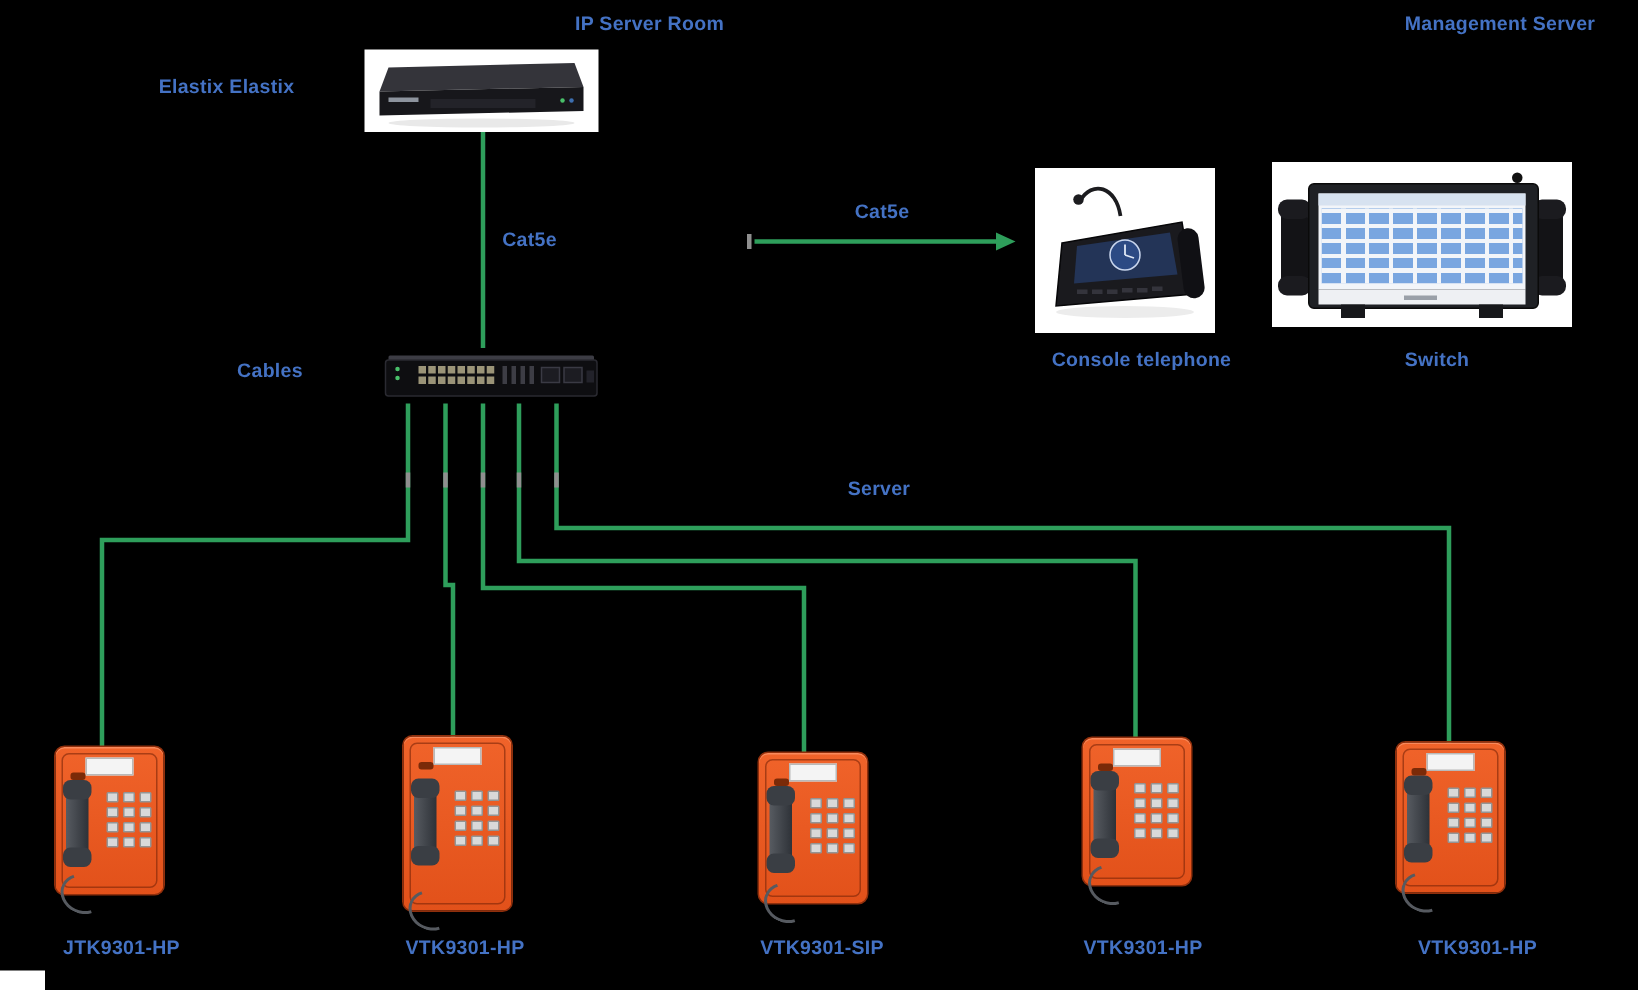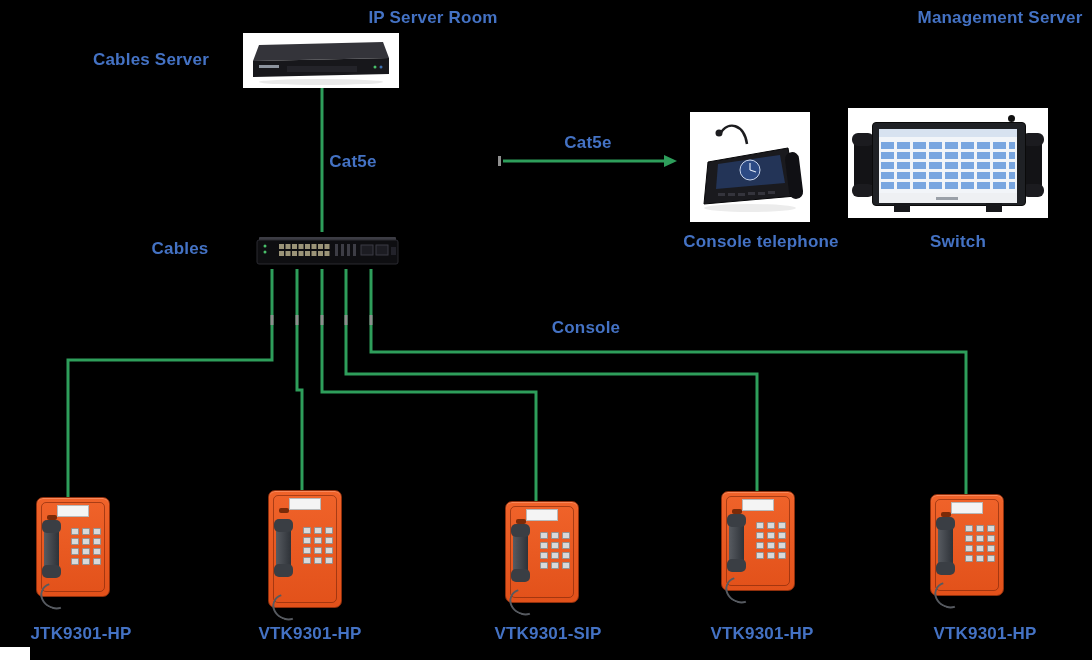--- a/index.html
+++ b/index.html
@@ -8,7 +8,7 @@
     overflow:hidden;font-family:"Liberation Sans",sans-serif;
   }
   .lbl{
-    position:absolute;color:#4472c4;font-size:17px;font-weight:600;
+    position:absolute;color:#4472c4;font-size:13px;font-weight:600;
     transform:translateX(-50%);white-space:nowrap;letter-spacing:.2px;
   }
   .photo{position:absolute;background:#fff;}

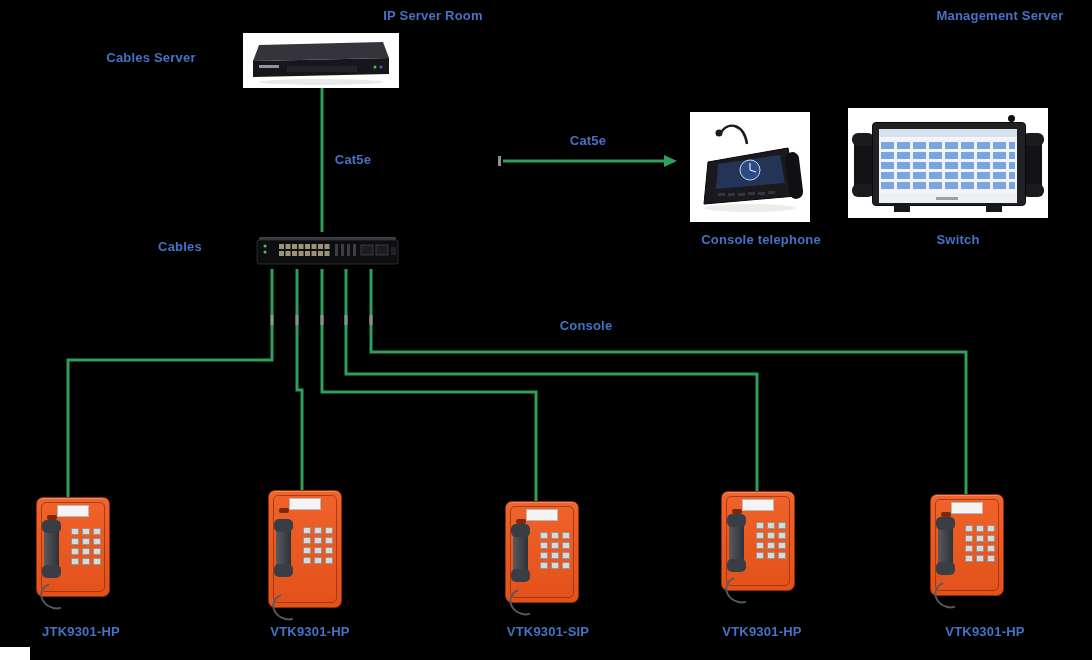--- a/index.html
+++ b/index.html
@@ -260,7 +260,7 @@
 
   <div class="lbl" style="left:433px;top:8px">IP Server Room</div>
   <div class="lbl" style="left:1000px;top:8px">Management Server</div>
-  <div class="lbl" style="left:151px;top:50px">Cables Server</div>
+  <div class="lbl" style="left:151px;top:50px">Elastix Elastix</div>
   <div class="lbl" style="left:353px;top:152px">Cat5e</div>
   <div class="lbl" style="left:588px;top:133px">Cat5e</div>
   <div class="lbl" style="left:180px;top:239px">Cables</div>

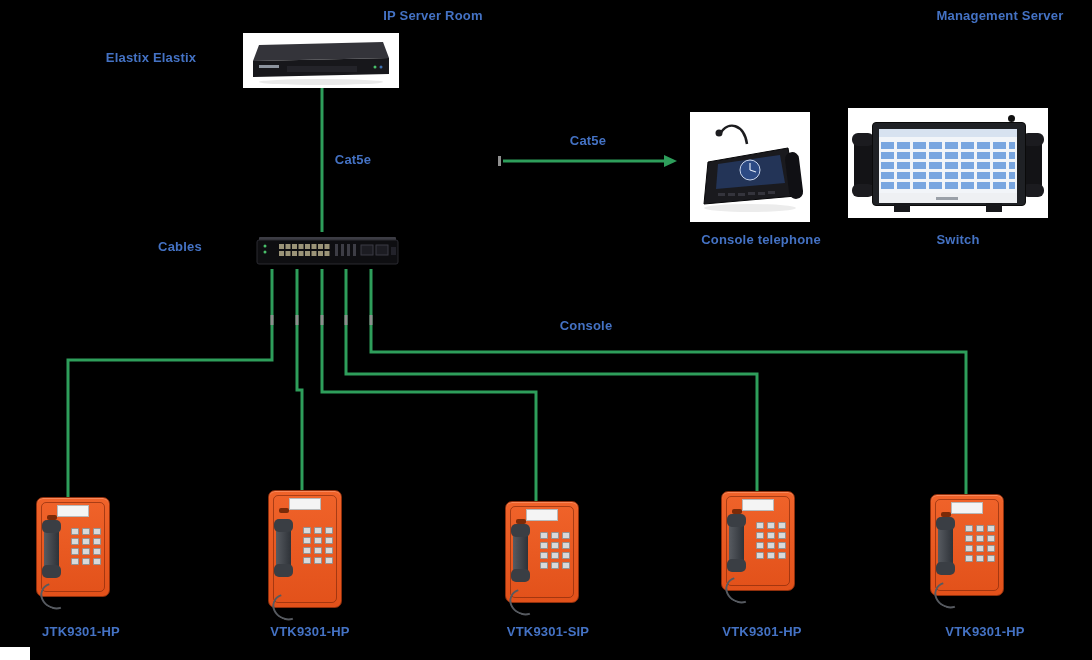--- a/index.html
+++ b/index.html
@@ -264,7 +264,7 @@
   <div class="lbl" style="left:353px;top:152px">Cat5e</div>
   <div class="lbl" style="left:588px;top:133px">Cat5e</div>
   <div class="lbl" style="left:180px;top:239px">Cables</div>
-  <div class="lbl" style="left:586px;top:318px">Console</div>
+  <div class="lbl" style="left:586px;top:318px">Server</div>
   <div class="lbl" style="left:761px;top:232px">Console telephone</div>
   <div class="lbl" style="left:958px;top:232px">Switch</div>
   <div class="lbl" style="left:81px;top:624px">JTK9301-HP</div>

